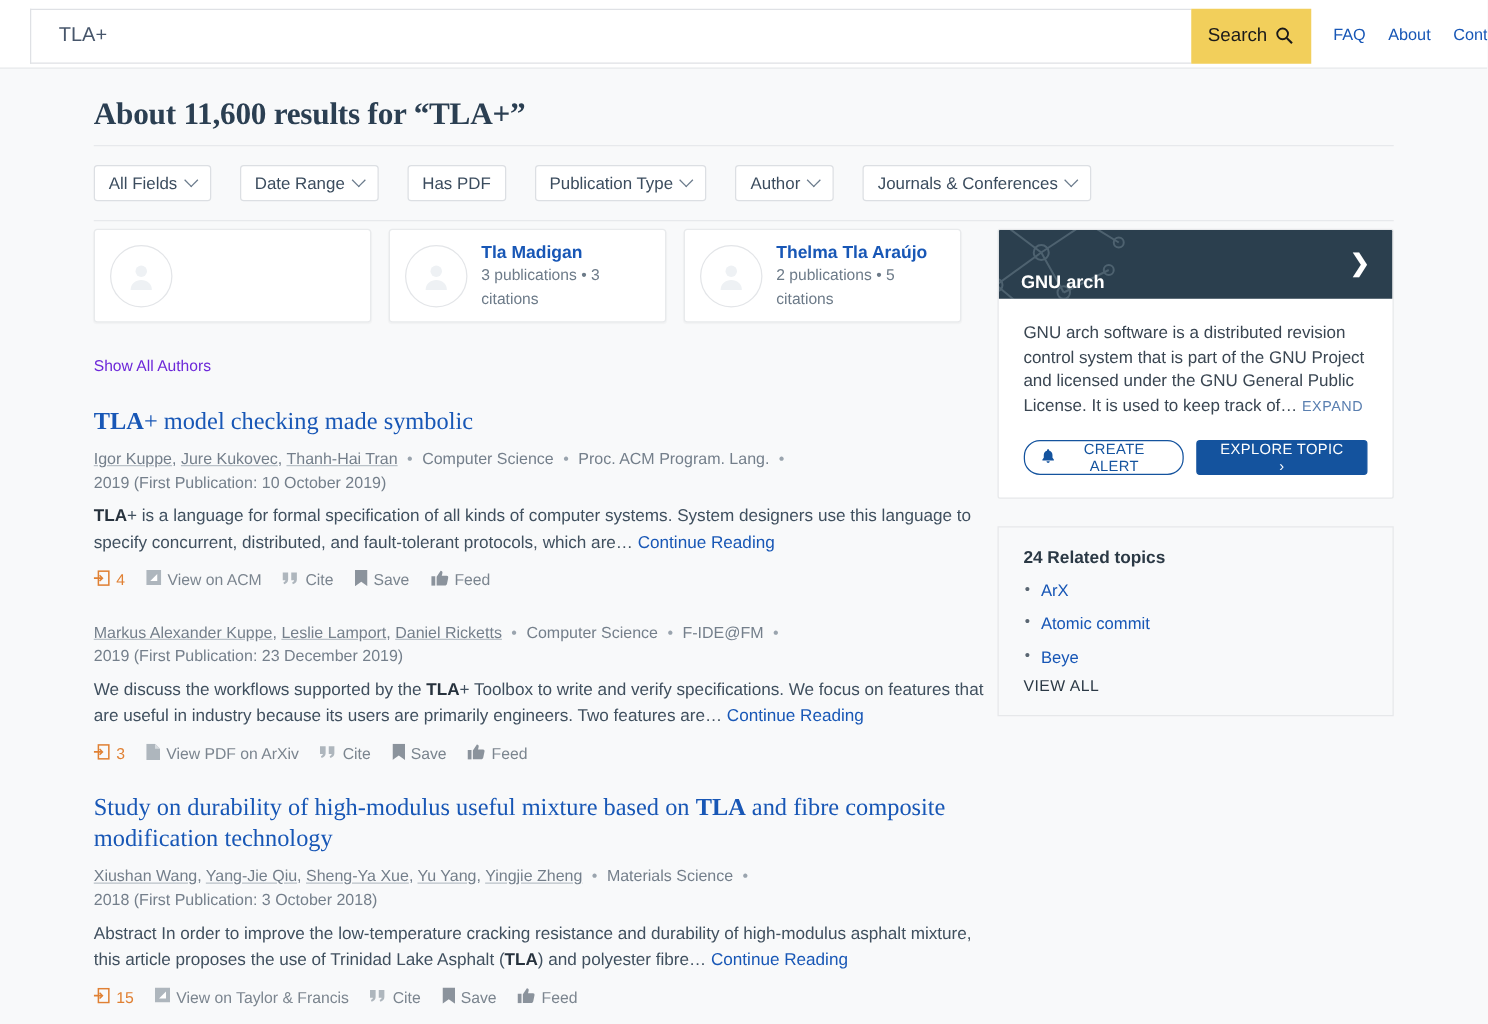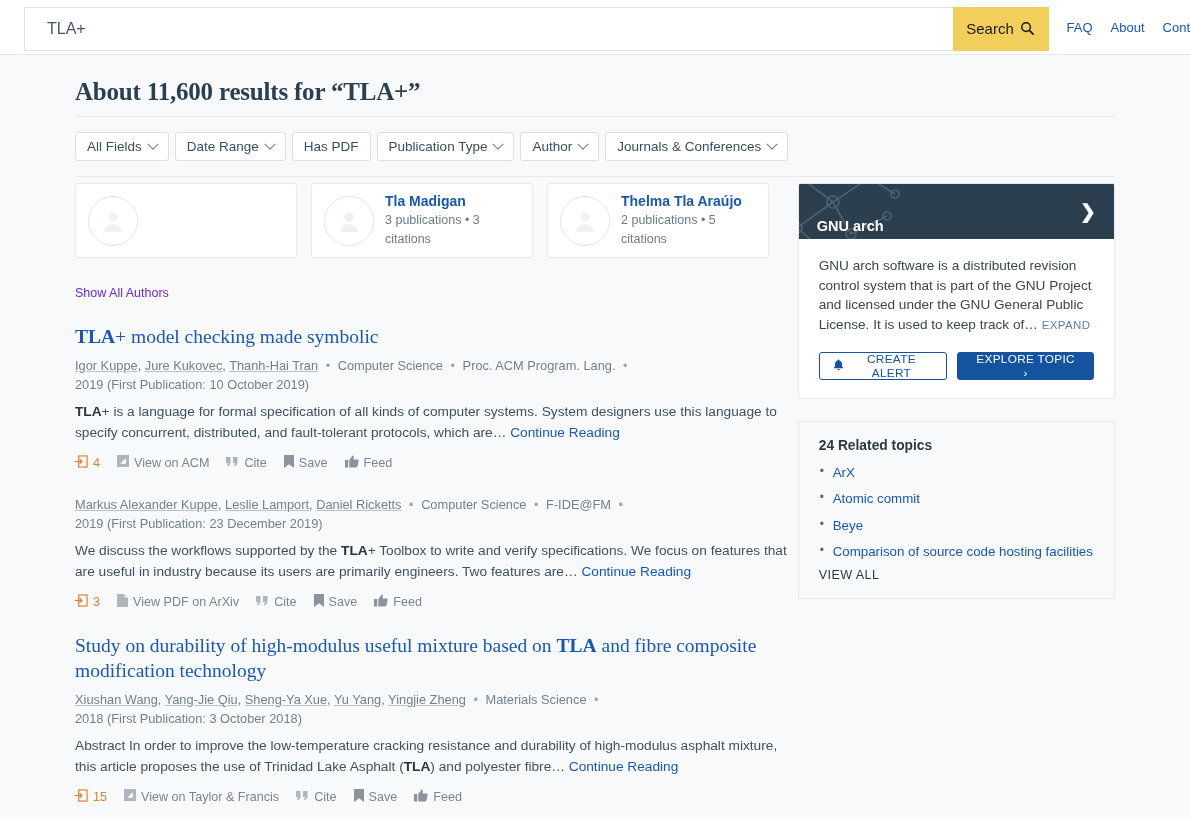--- a/index.html
+++ b/index.html
@@ -97,7 +97,7 @@
   
   .filters {
     display: flex;
-    gap: 6px;
+    gap: 23px;
     padding: 15px 0 15px 75px;
     align-items: center;
   }

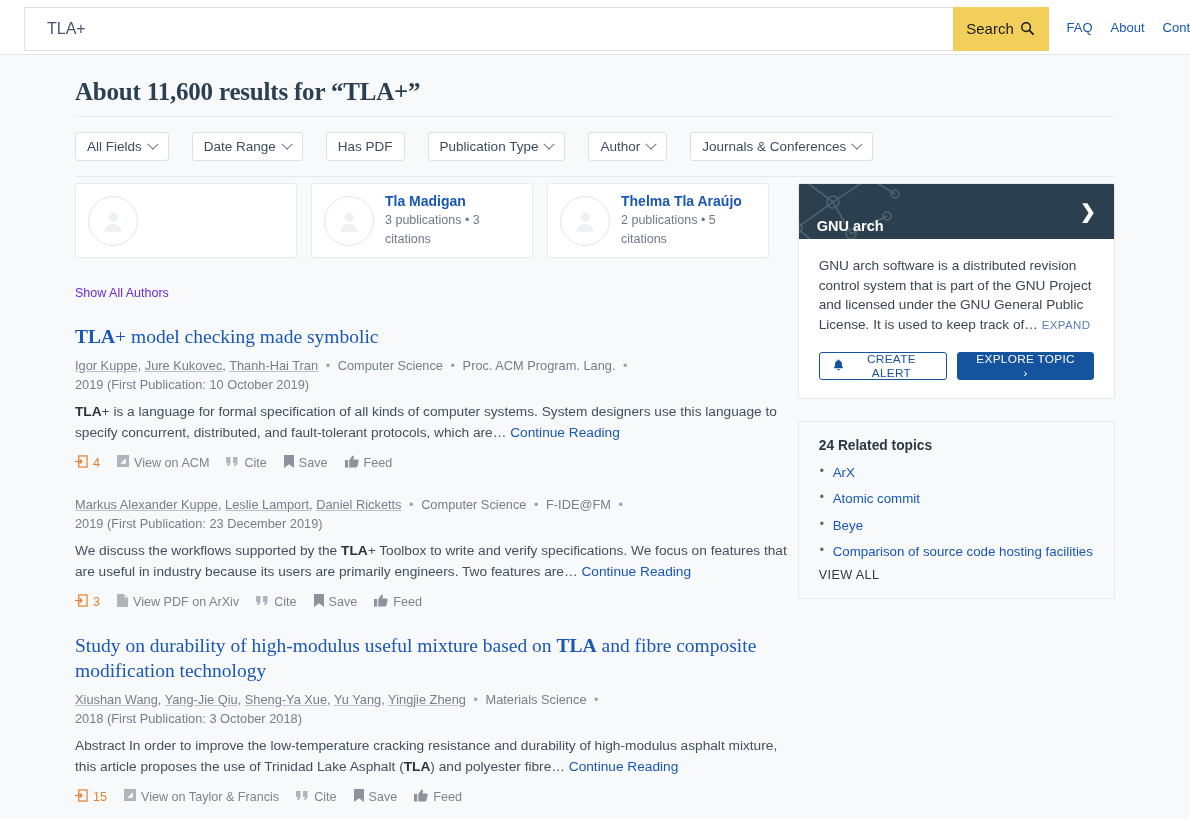--- a/index.html
+++ b/index.html
@@ -259,7 +259,7 @@
     border: 1px solid #14539e;
     color: #14539e;
     background: #fff;
-    border-radius: 3px;
+    border-radius: 13px;
     height: 28px;
     display: flex; align-items: center; justify-content: center; gap: 6px;
     font-size: 11.8px;

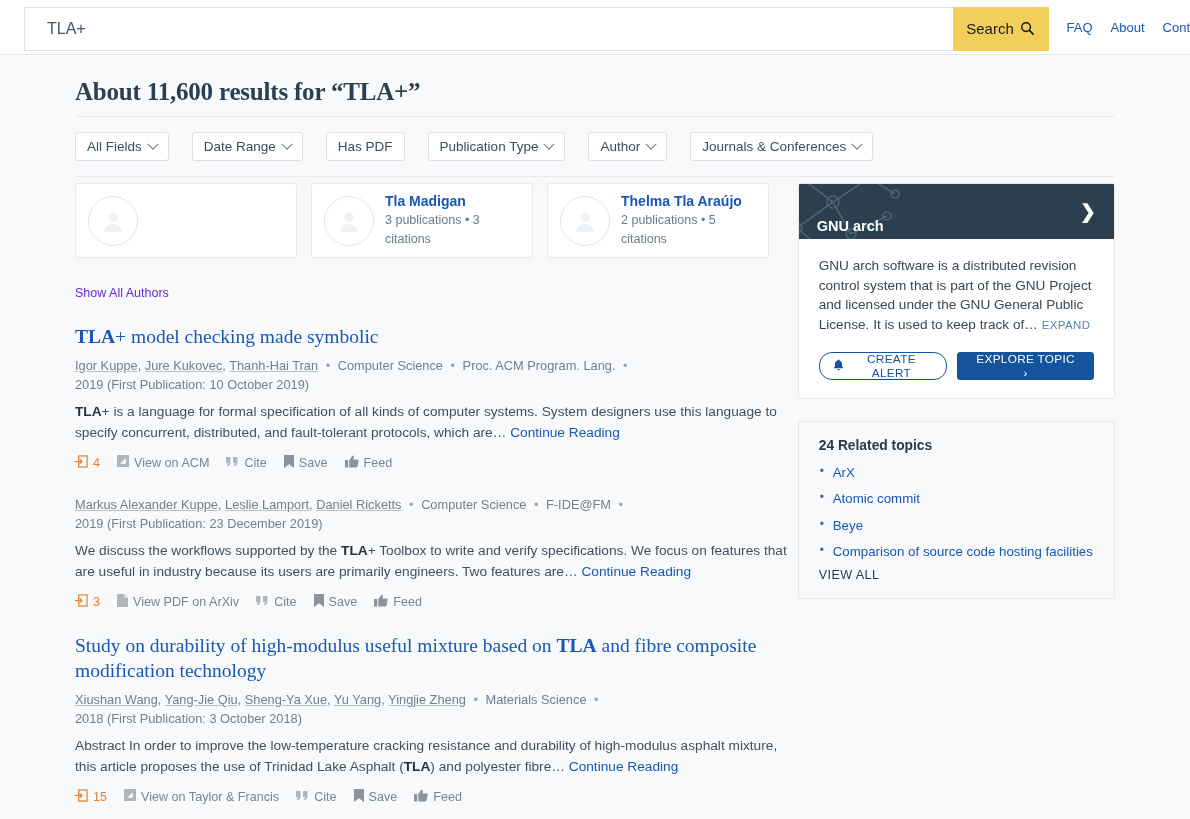--- a/index.html
+++ b/index.html
@@ -677,7 +677,6 @@
             <li>ArX</li>
             <li>Atomic commit</li>
             <li>Beye</li>
-            <li>Comparison of source code hosting facilities</li>
           </ul>
           <div class="view-all">VIEW ALL</div>
         </div>

